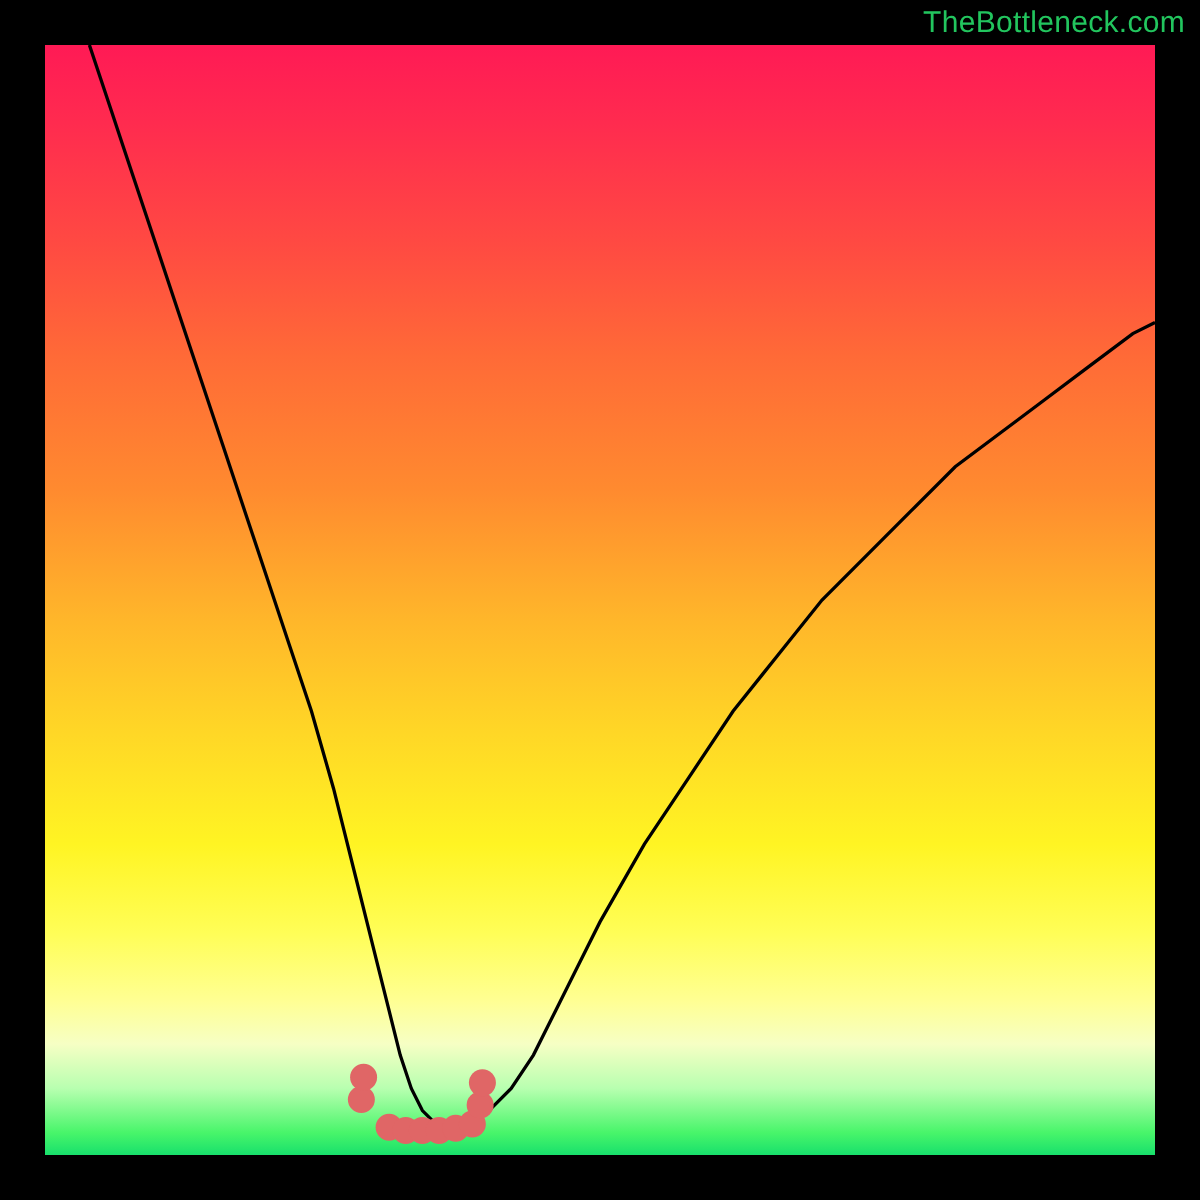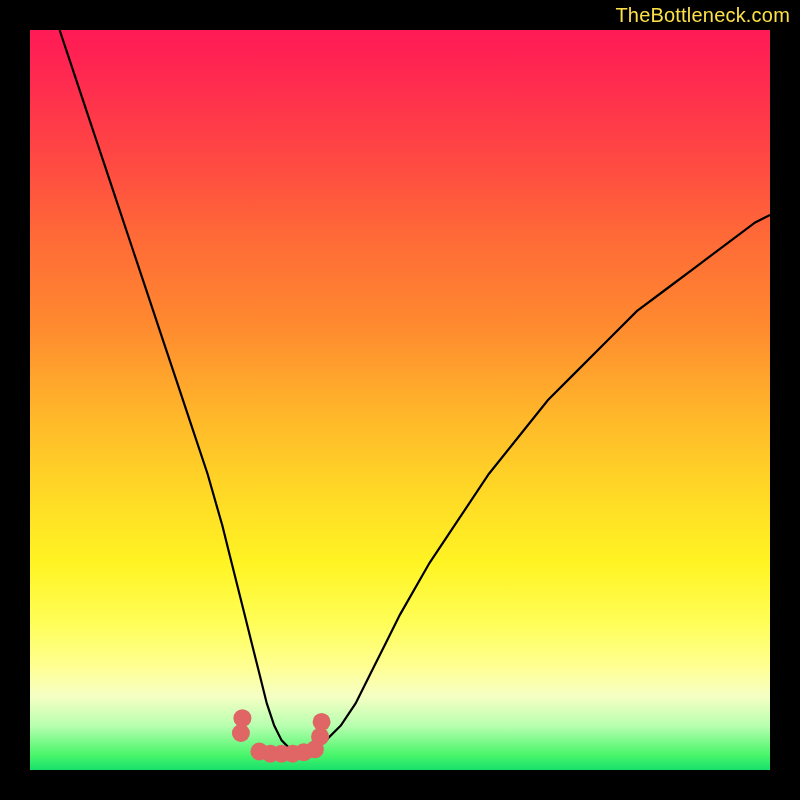--- a/index.html
+++ b/index.html
@@ -47,7 +47,7 @@
     position: absolute;
     top: 4px;
     right: 10px;
-    color: #fde047;
+    color: #22c55e;
     font-size: 20px;
     font-weight: 400;
     letter-spacing: 0.2px;

